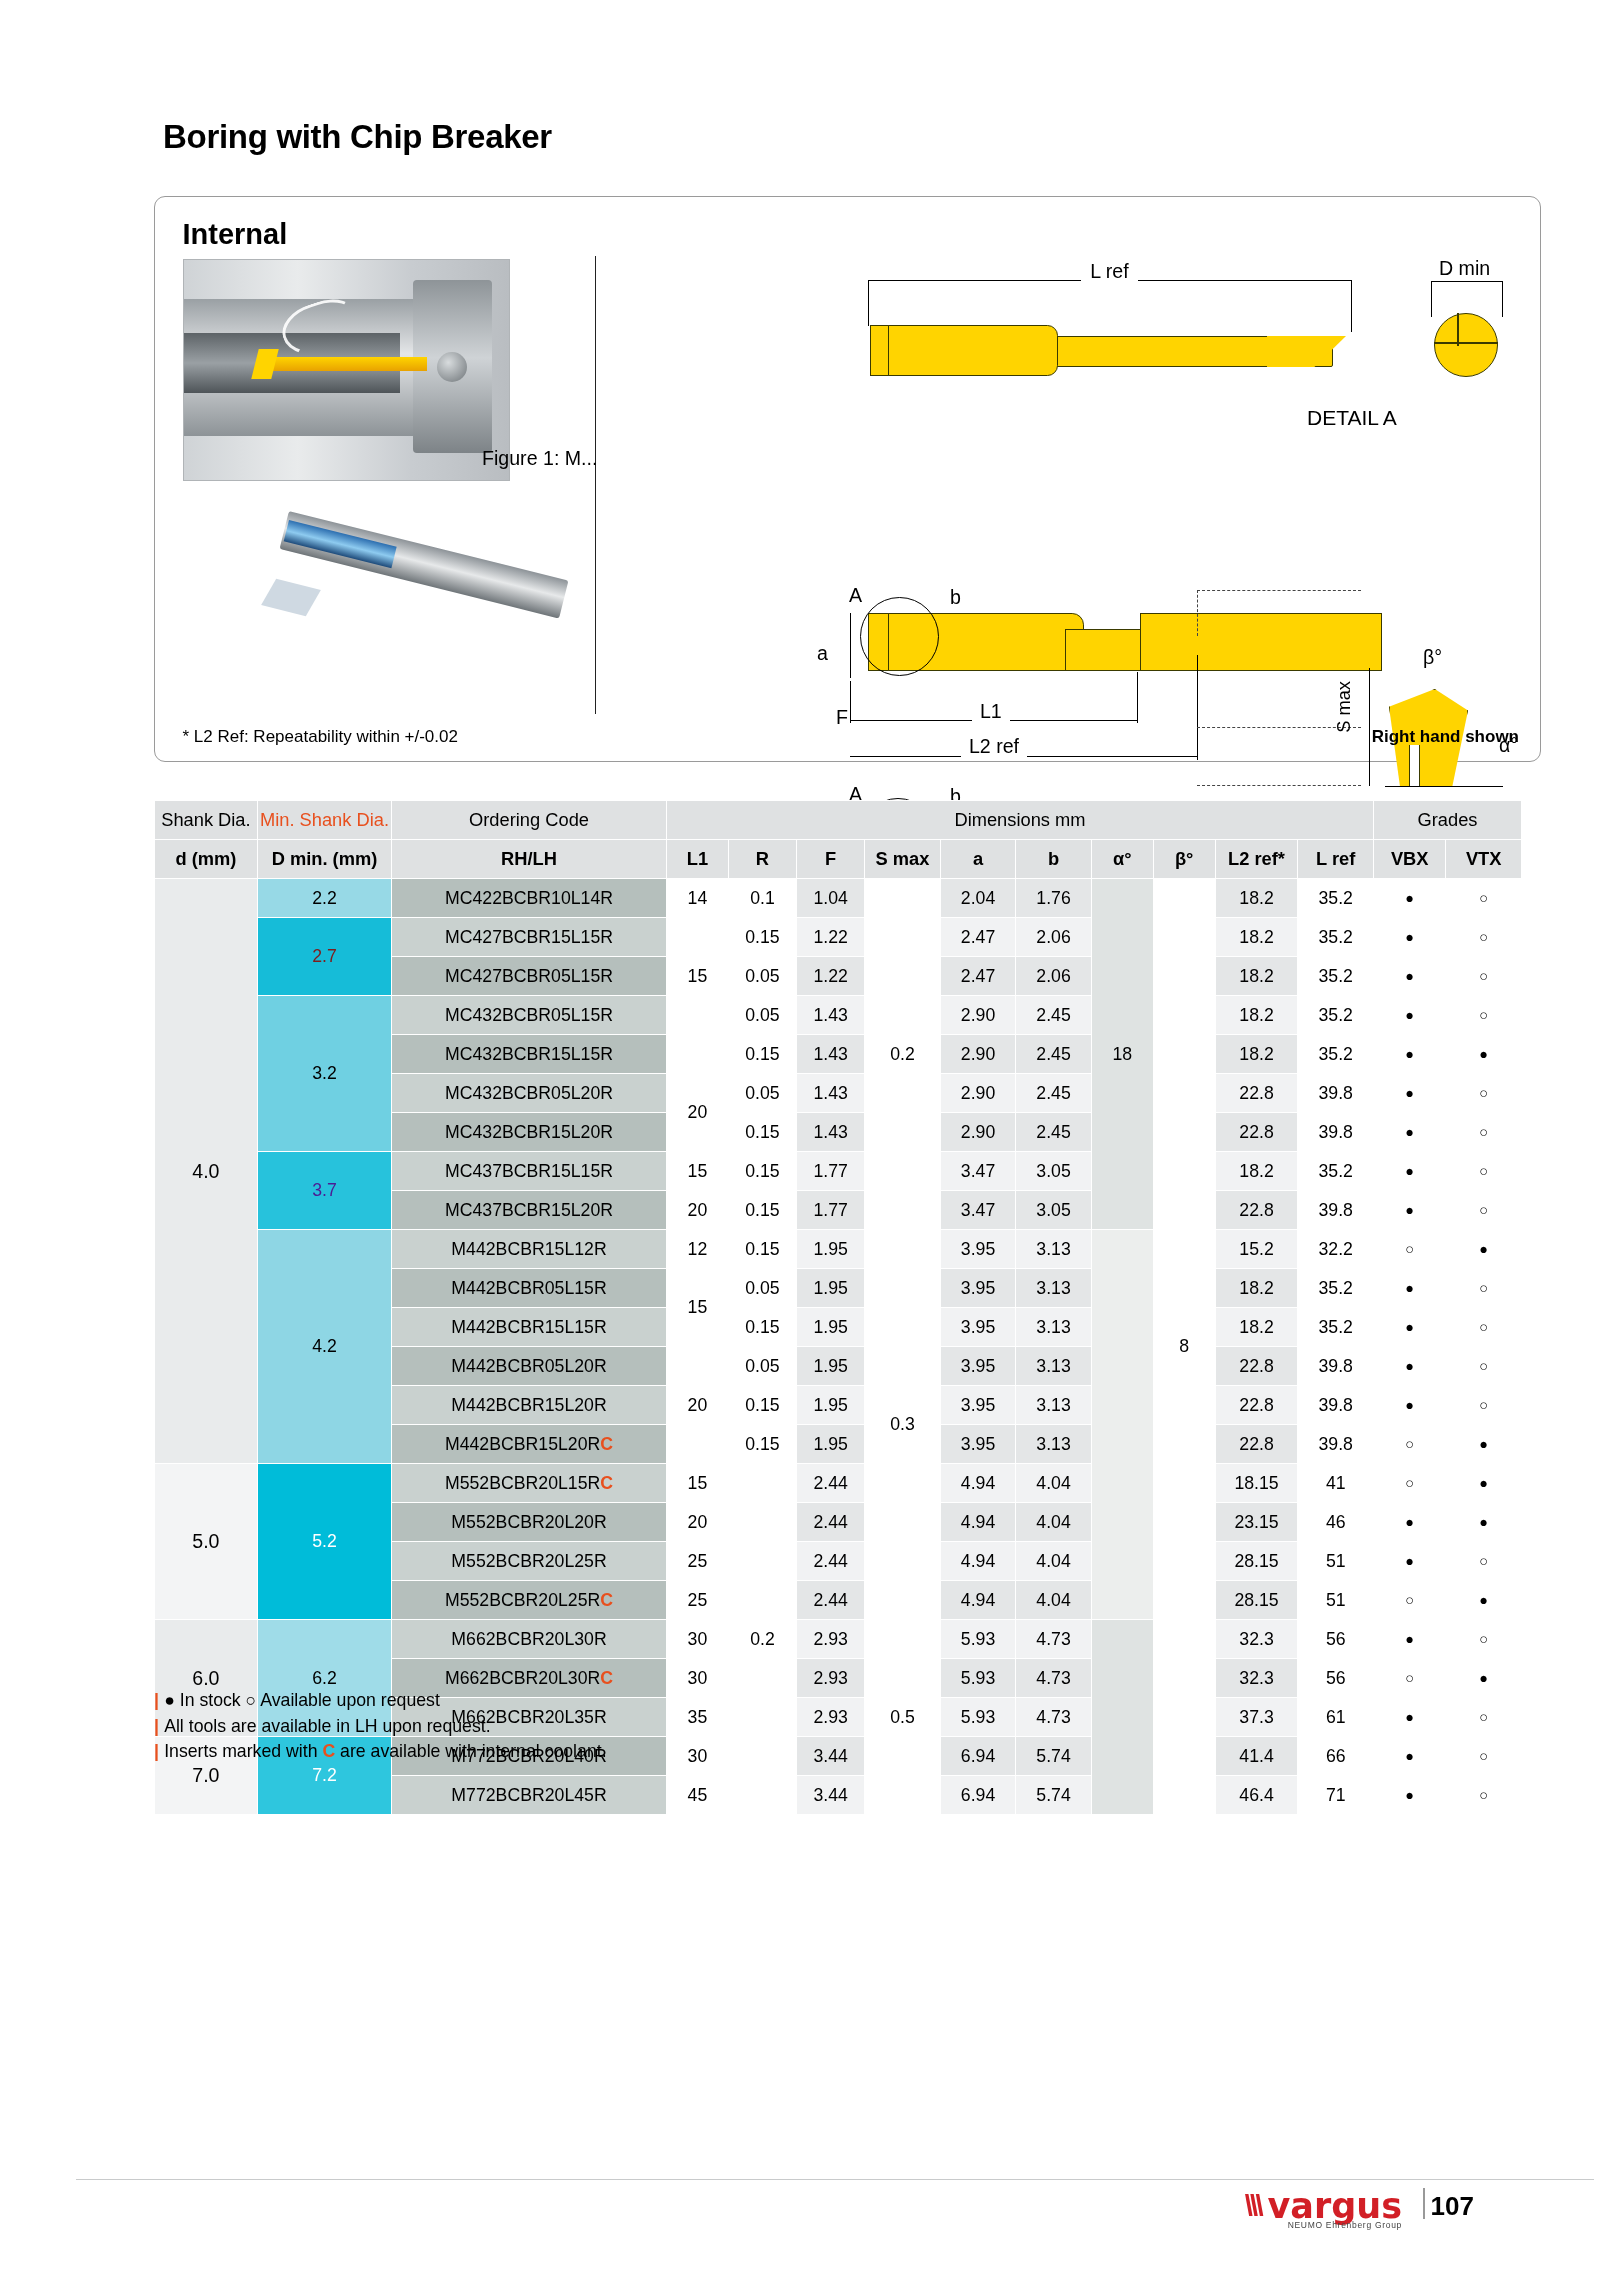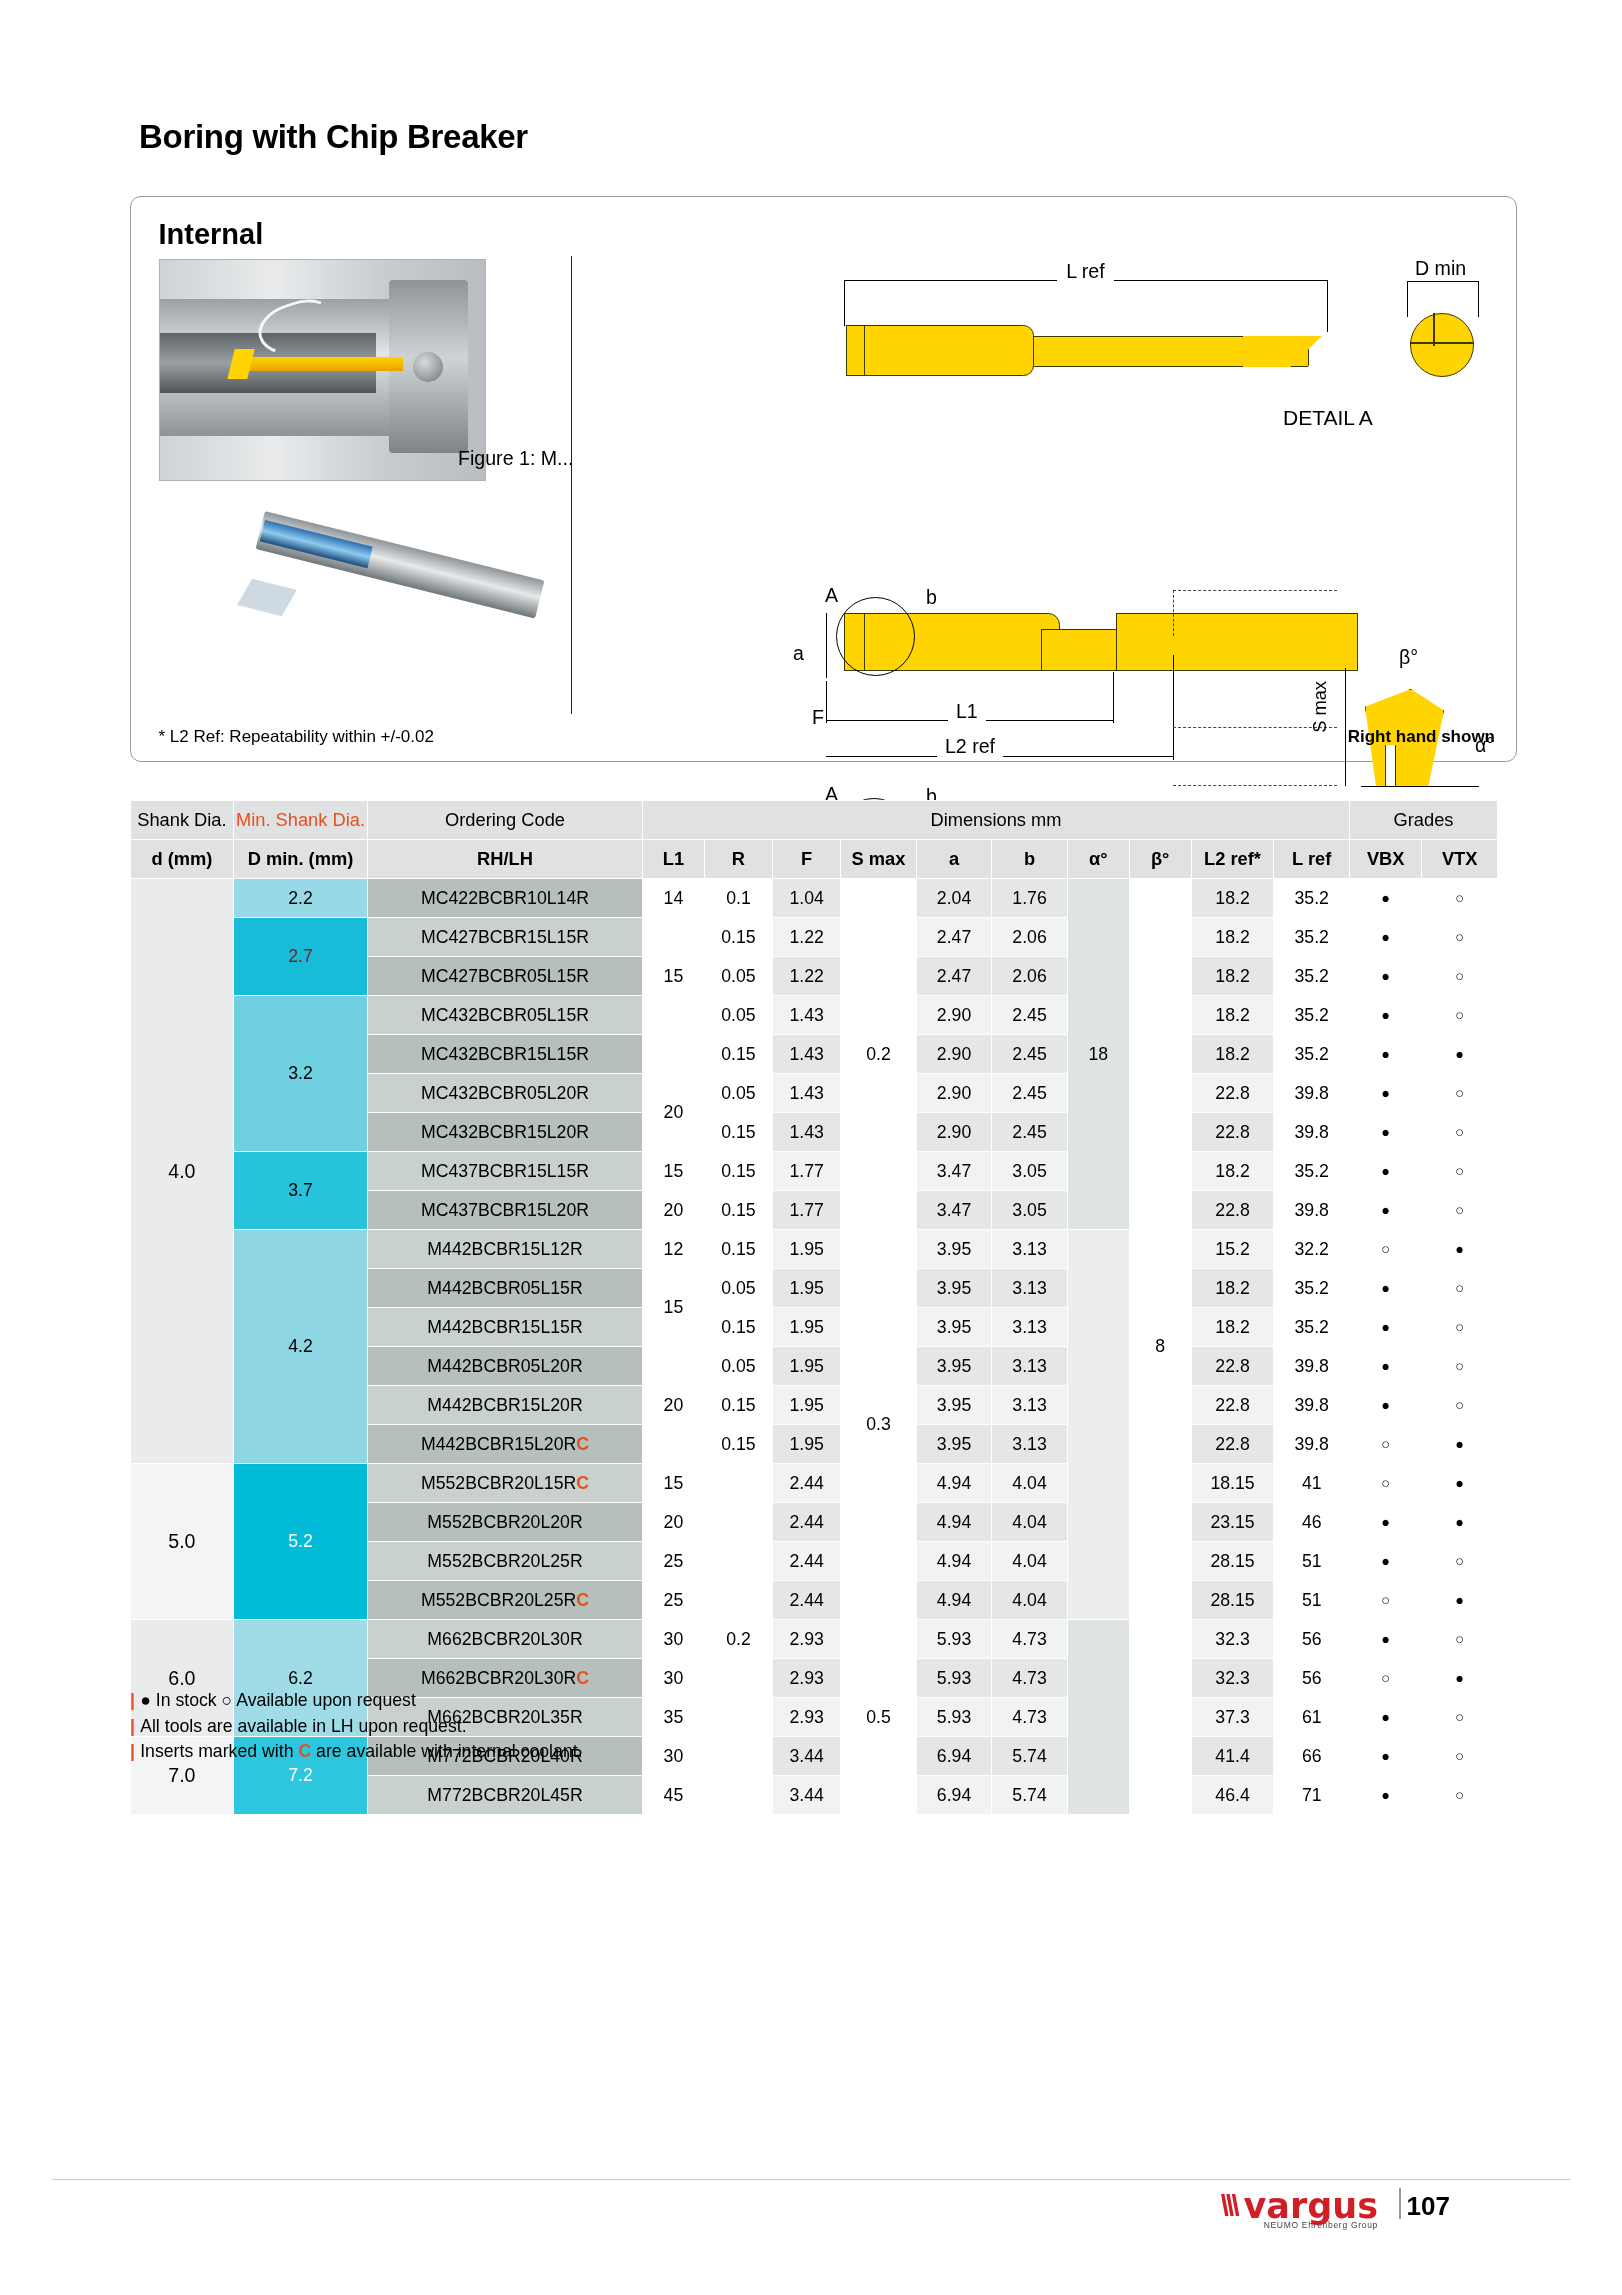--- a/index.html
+++ b/index.html
@@ -11,7 +11,7 @@
     color:#000;
     position:relative;
   }
-  .page { position:relative; width:1529px; height:2295px; }
+  .page { position:relative; width:1529px; height:2295px;margin-left:24px; }
 
   
   .page-title {

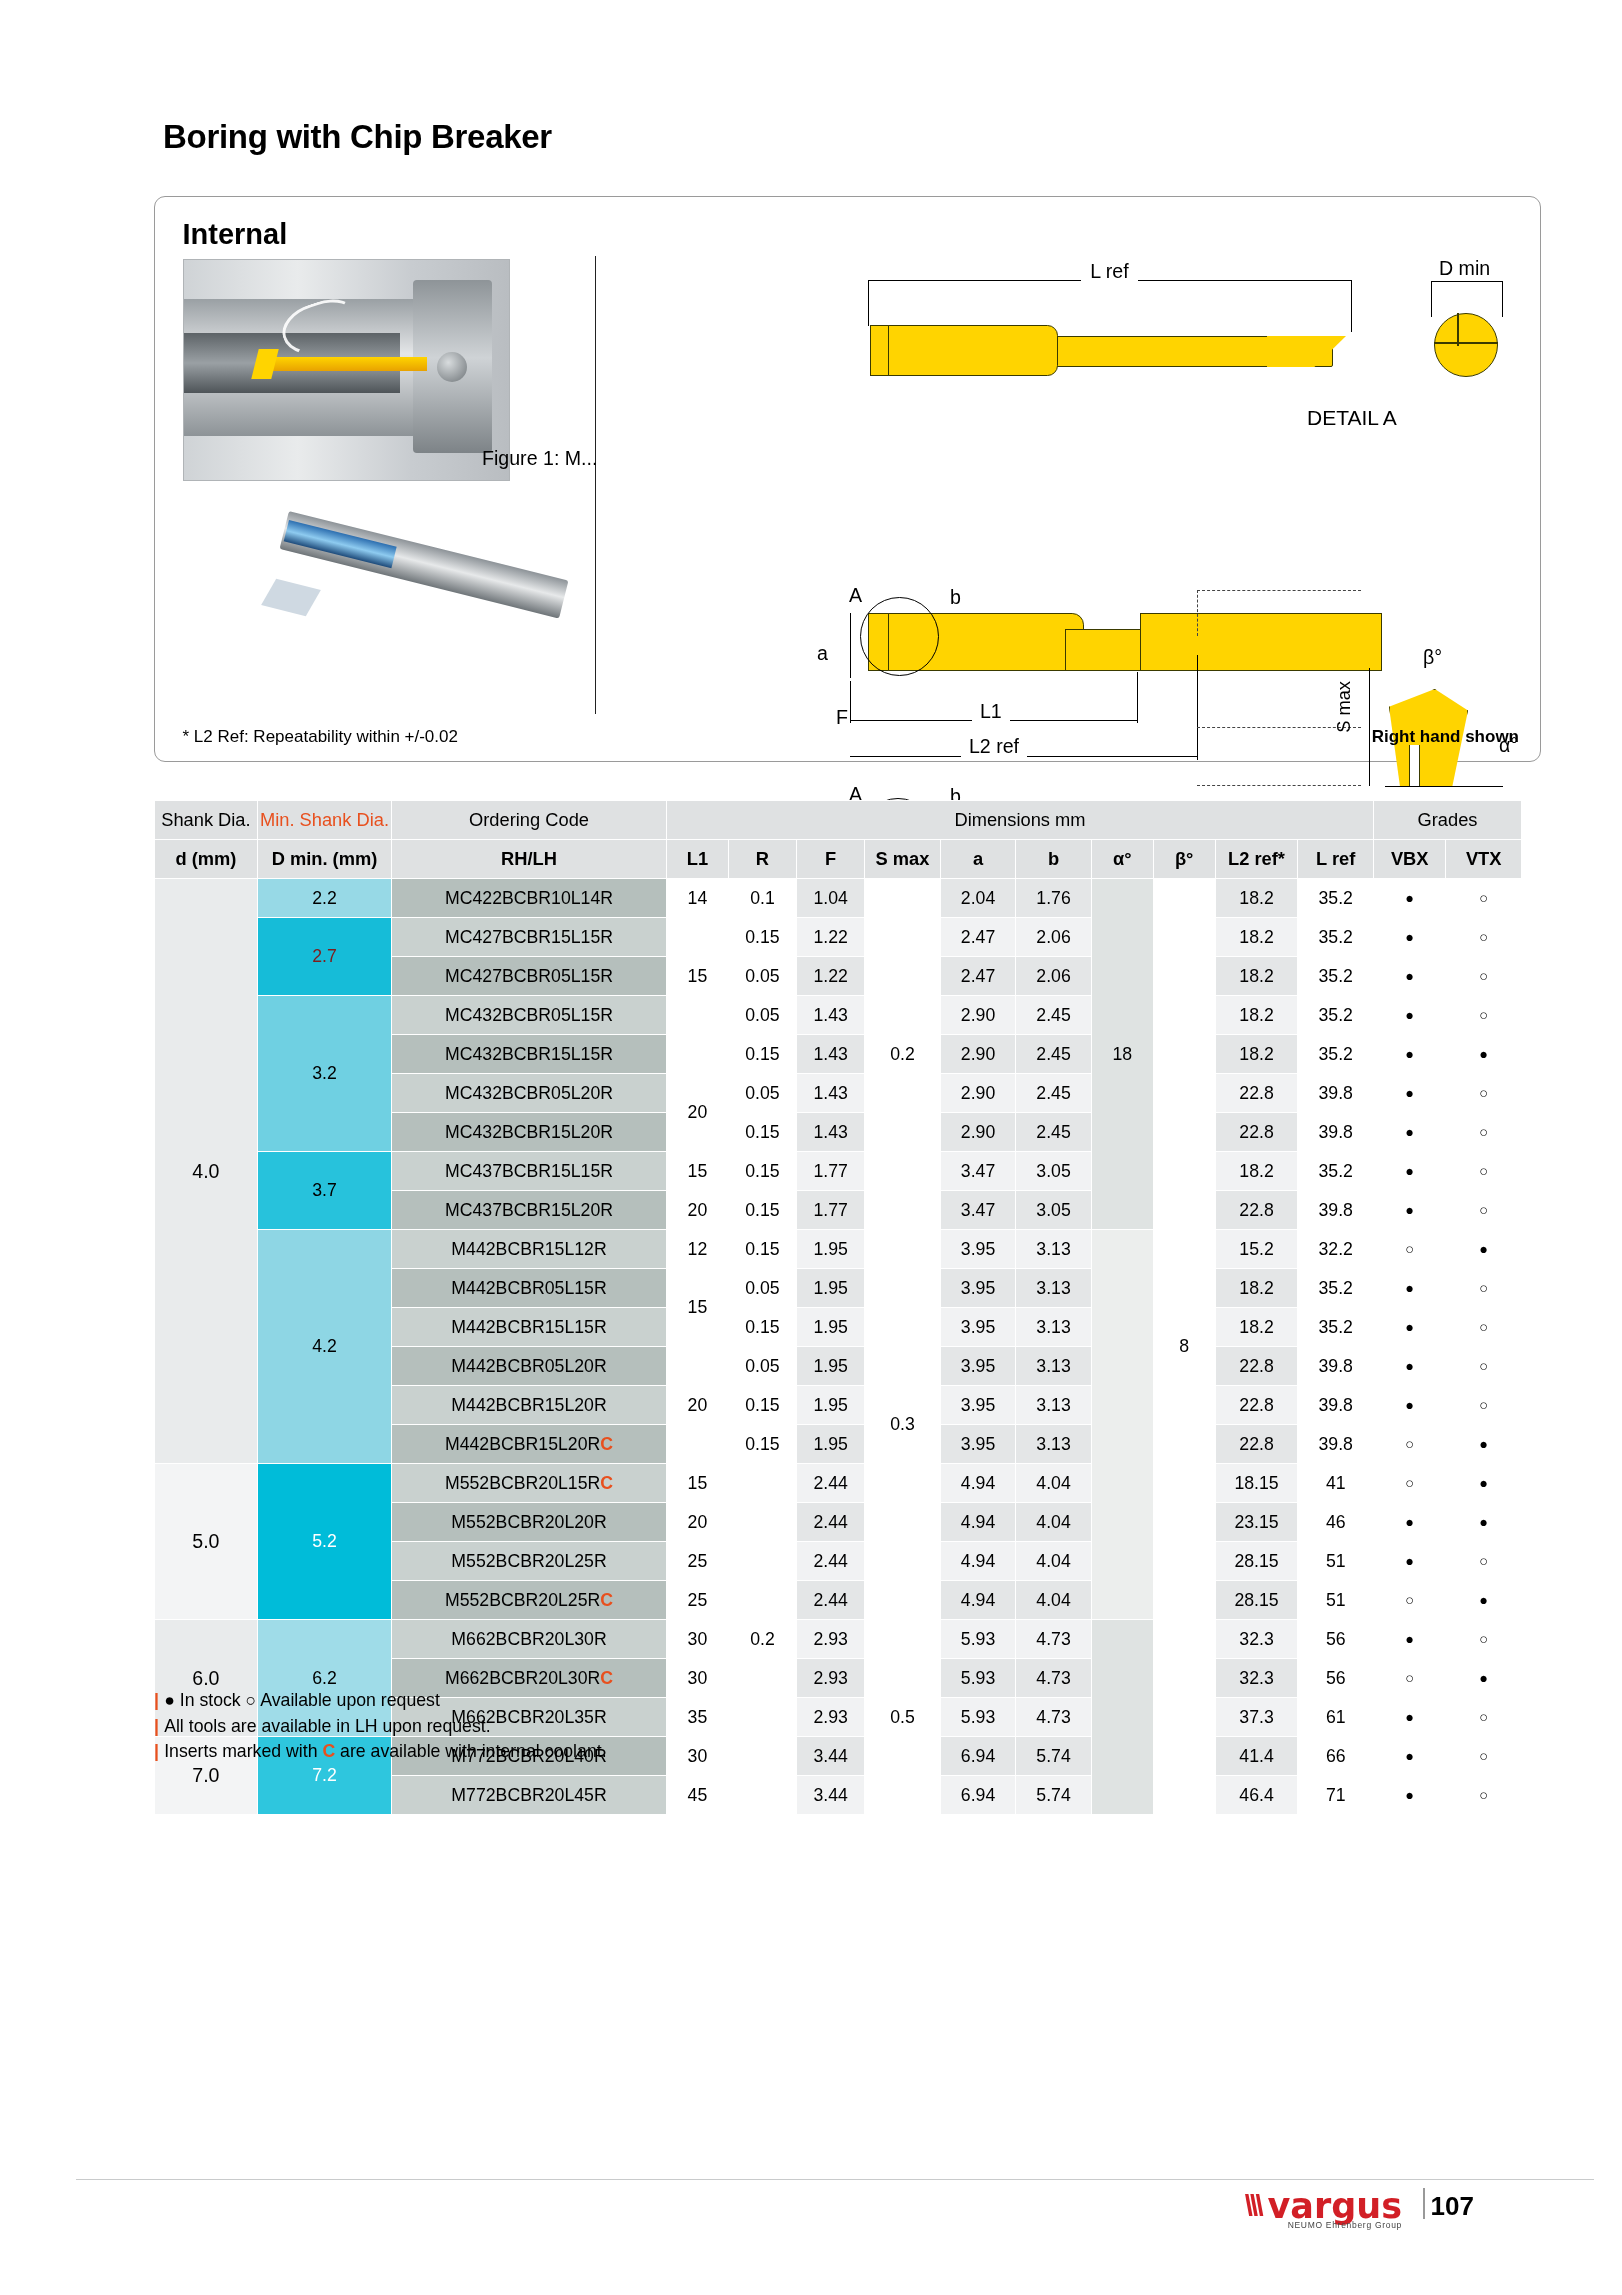--- a/index.html
+++ b/index.html
@@ -135,7 +135,7 @@
   .cyan1 { background:#97d9e6; }
   .cyan2 { background:#16bcd8; color:#7f1d1d; }
   .cyan3 { background:#6fd0e2; }
-  .cyan4 { background:#27c2dc; color:#000000; }
+  .cyan4 { background:#27c2dc; color:#4c1d95; }
   .cyan5 { background:#8ed6e4; }
   .cyan6 { background:#00bcd9; color:#fff; }
   .cyan7 { background:#9fdce8; }

